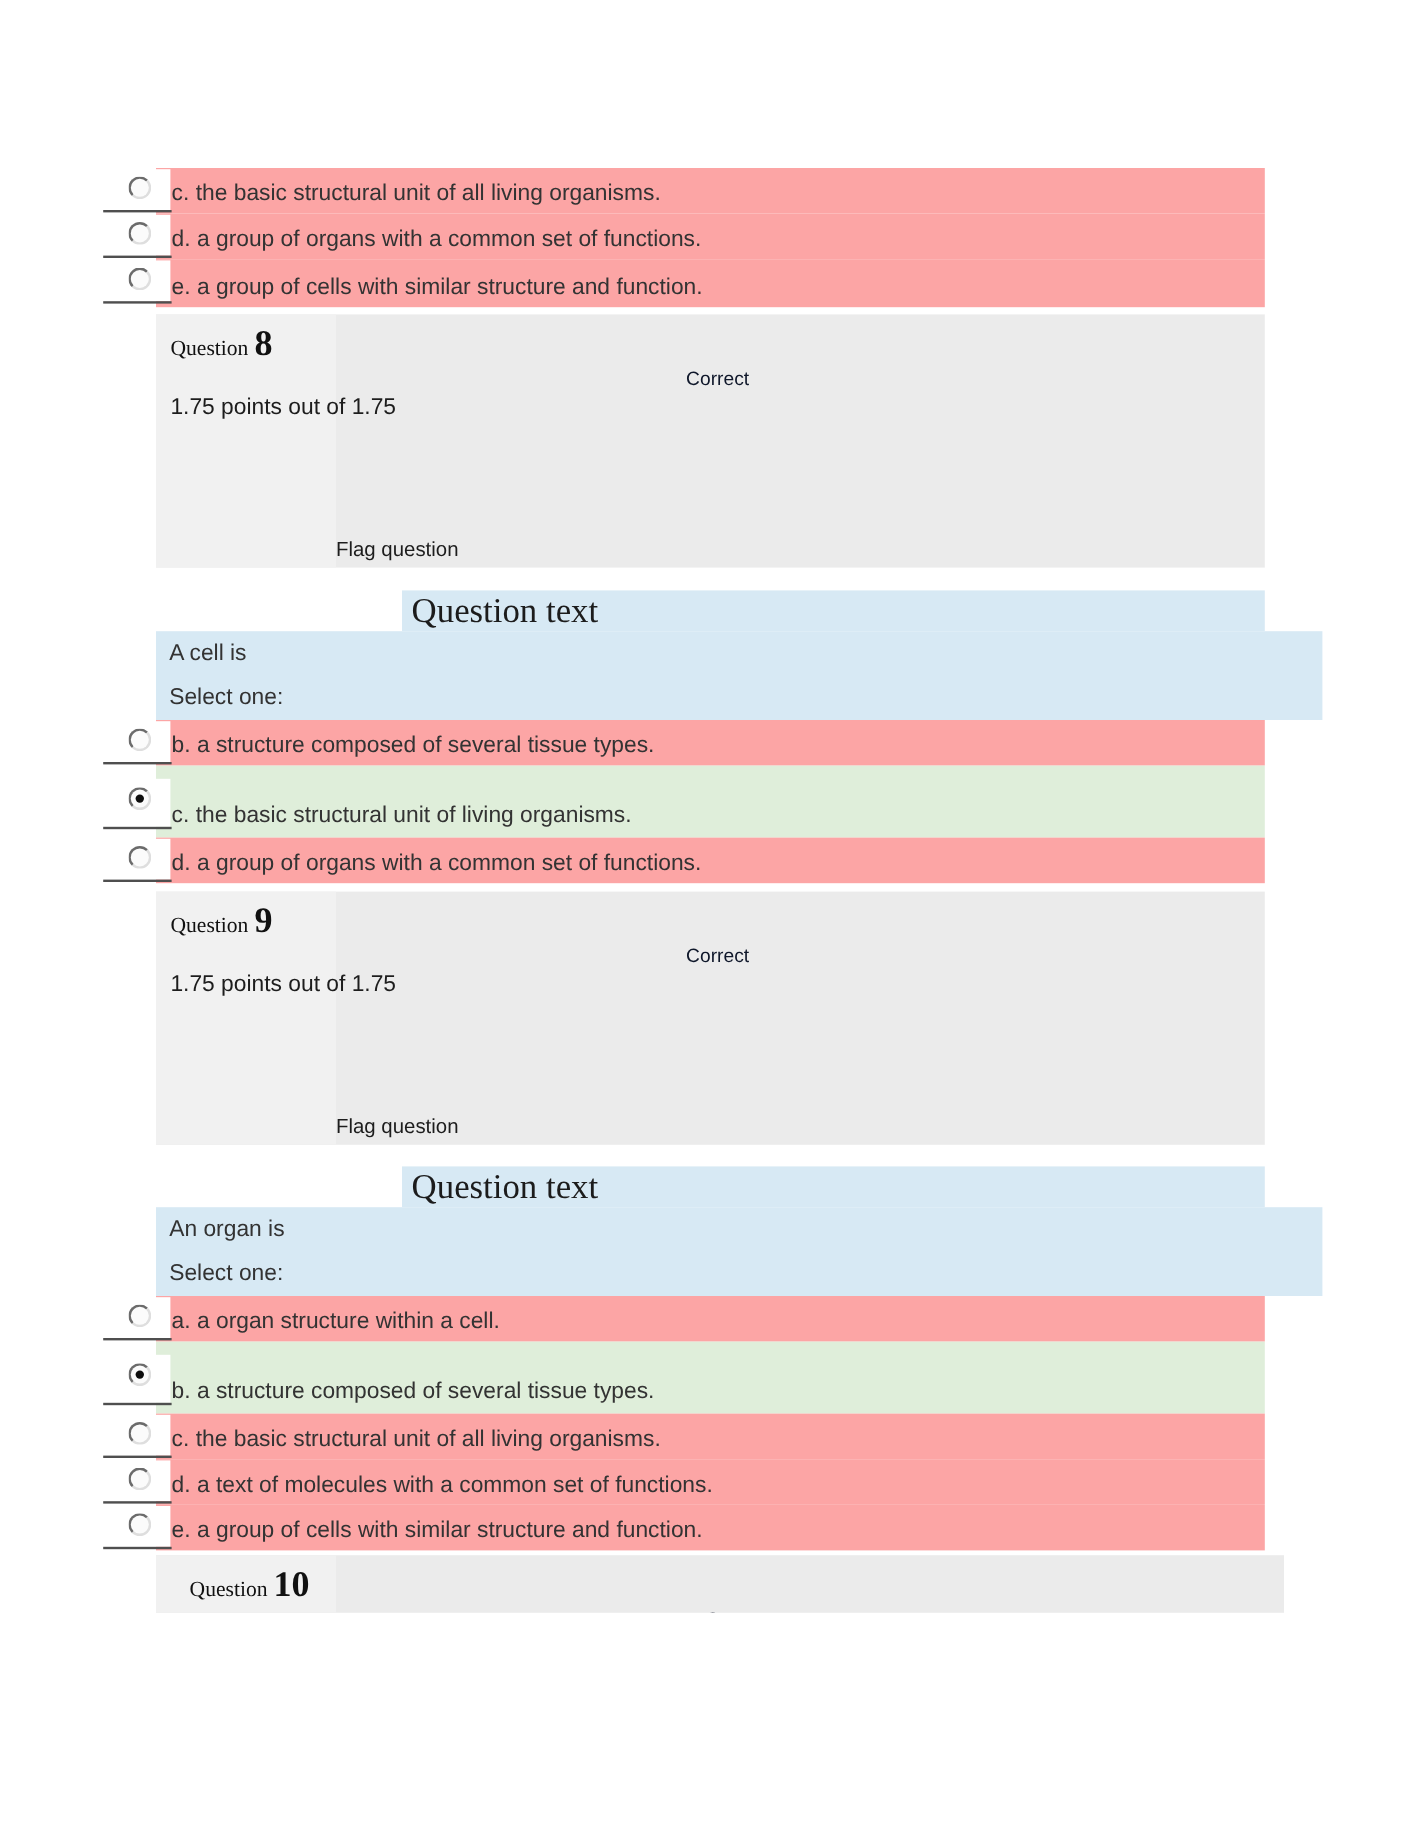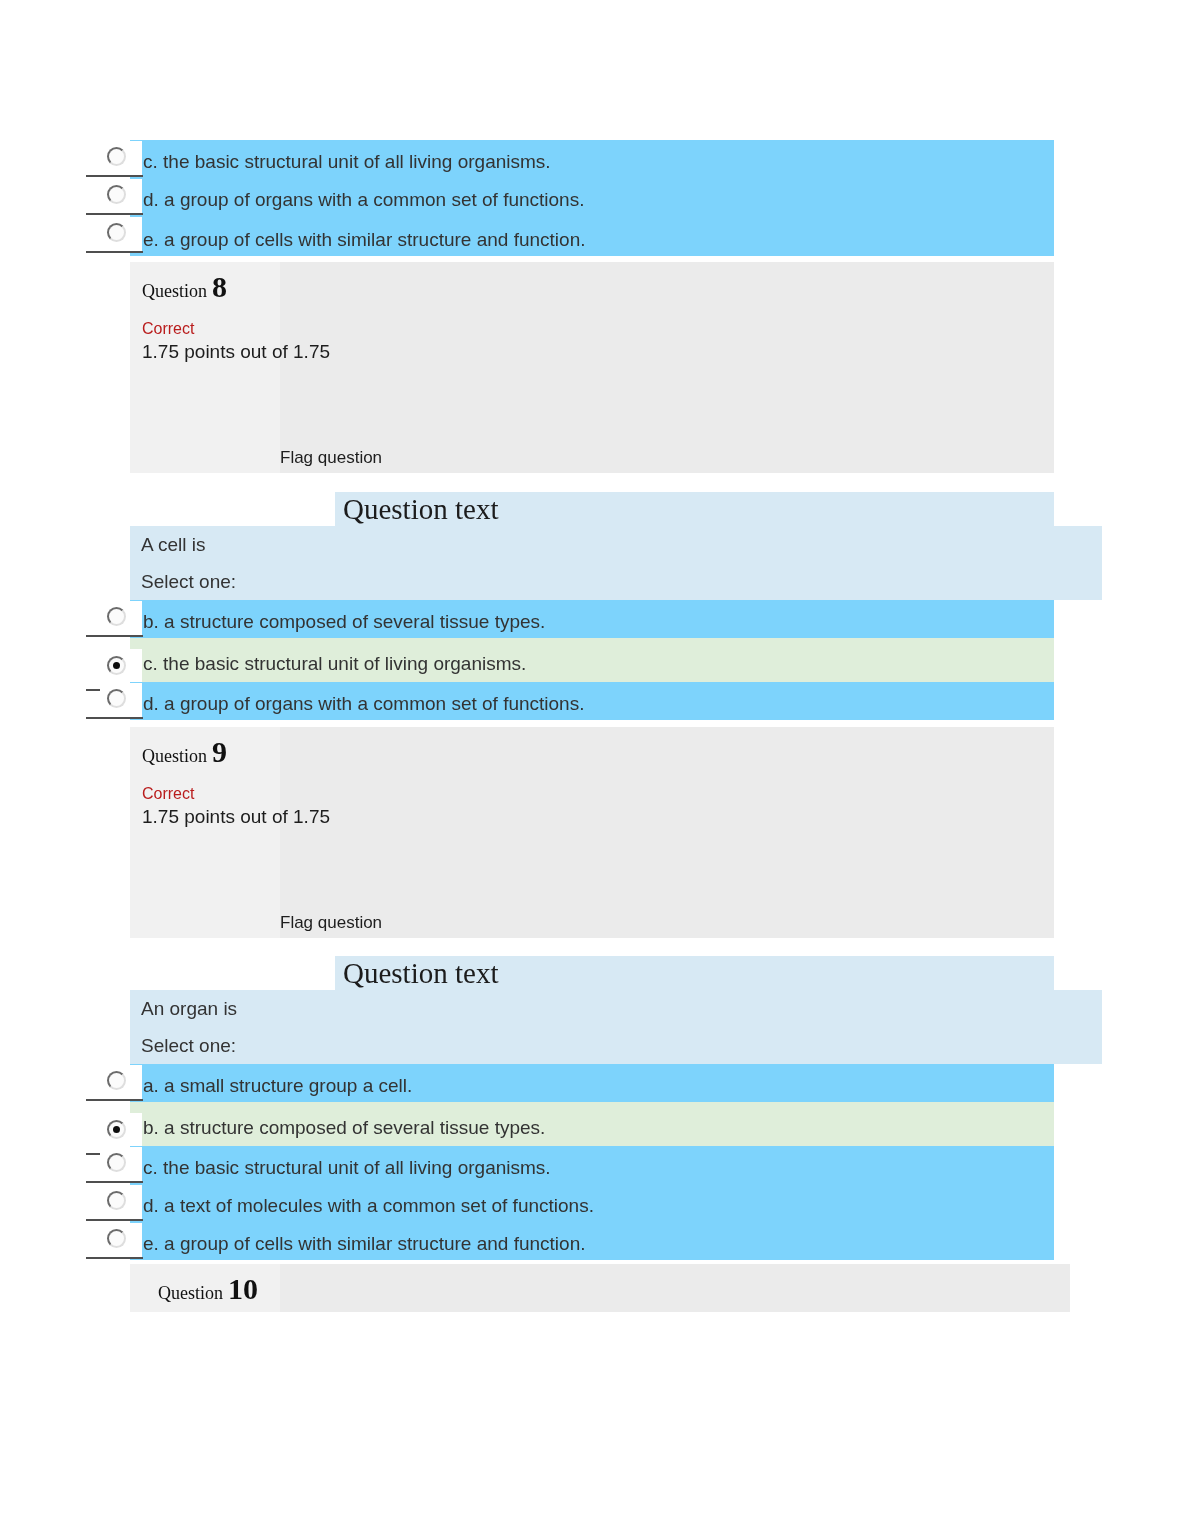--- a/index.html
+++ b/index.html
@@ -13,7 +13,7 @@
   .opt-row {
     position:relative; margin-left:130px; width:924px; height:38px;
     box-sizing:border-box; display:flex; align-items:flex-end; padding-bottom:5px;
-    background:#7dd3fc;
+    background:#fca5a5;
   }
   .opt-row.green { background:#dfeeda; height:44px; padding-bottom:7px; }
   .opt-row.h40 { height:40px; }

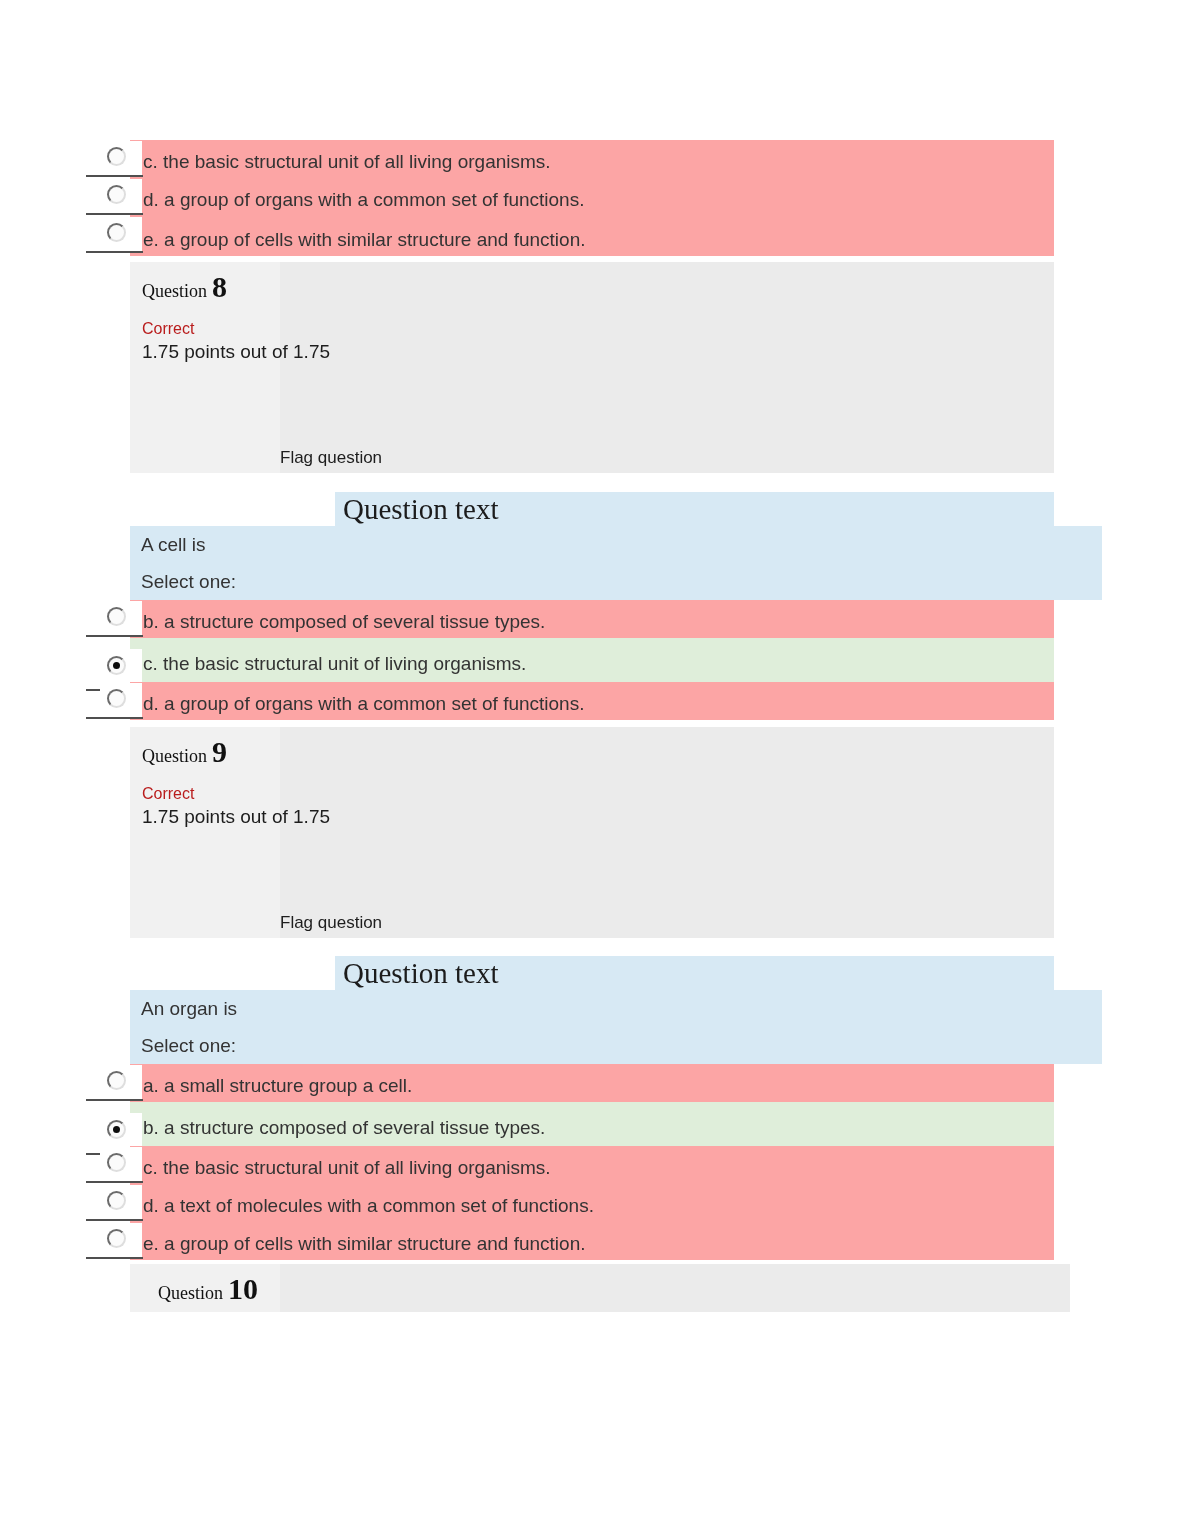--- a/index.html
+++ b/index.html
@@ -49,7 +49,7 @@
   .q-title { position:relative; padding:8px 0 0 12px; font-family:"Liberation Serif", serif; color:#111; }
   .q-label { font-size:18px; }
   .q-num { font-size:30px; font-weight:bold; margin-left:5px; }
-  .q-status { position:relative; margin:16px 0 0 12px; font-size:16px; color:#b91c1c; }
+  .q-status { position:relative; margin:4px 0 0 12px; font-size:16px; color:#0f172a;text-align:center; }
   .q-points { position:relative; margin:3px 0 0 12px; font-size:19px; color:#1d1d1d; }
   .flag-link { position:absolute; left:150px; bottom:5px; font-size:17px; color:#1d1d1d; }
 

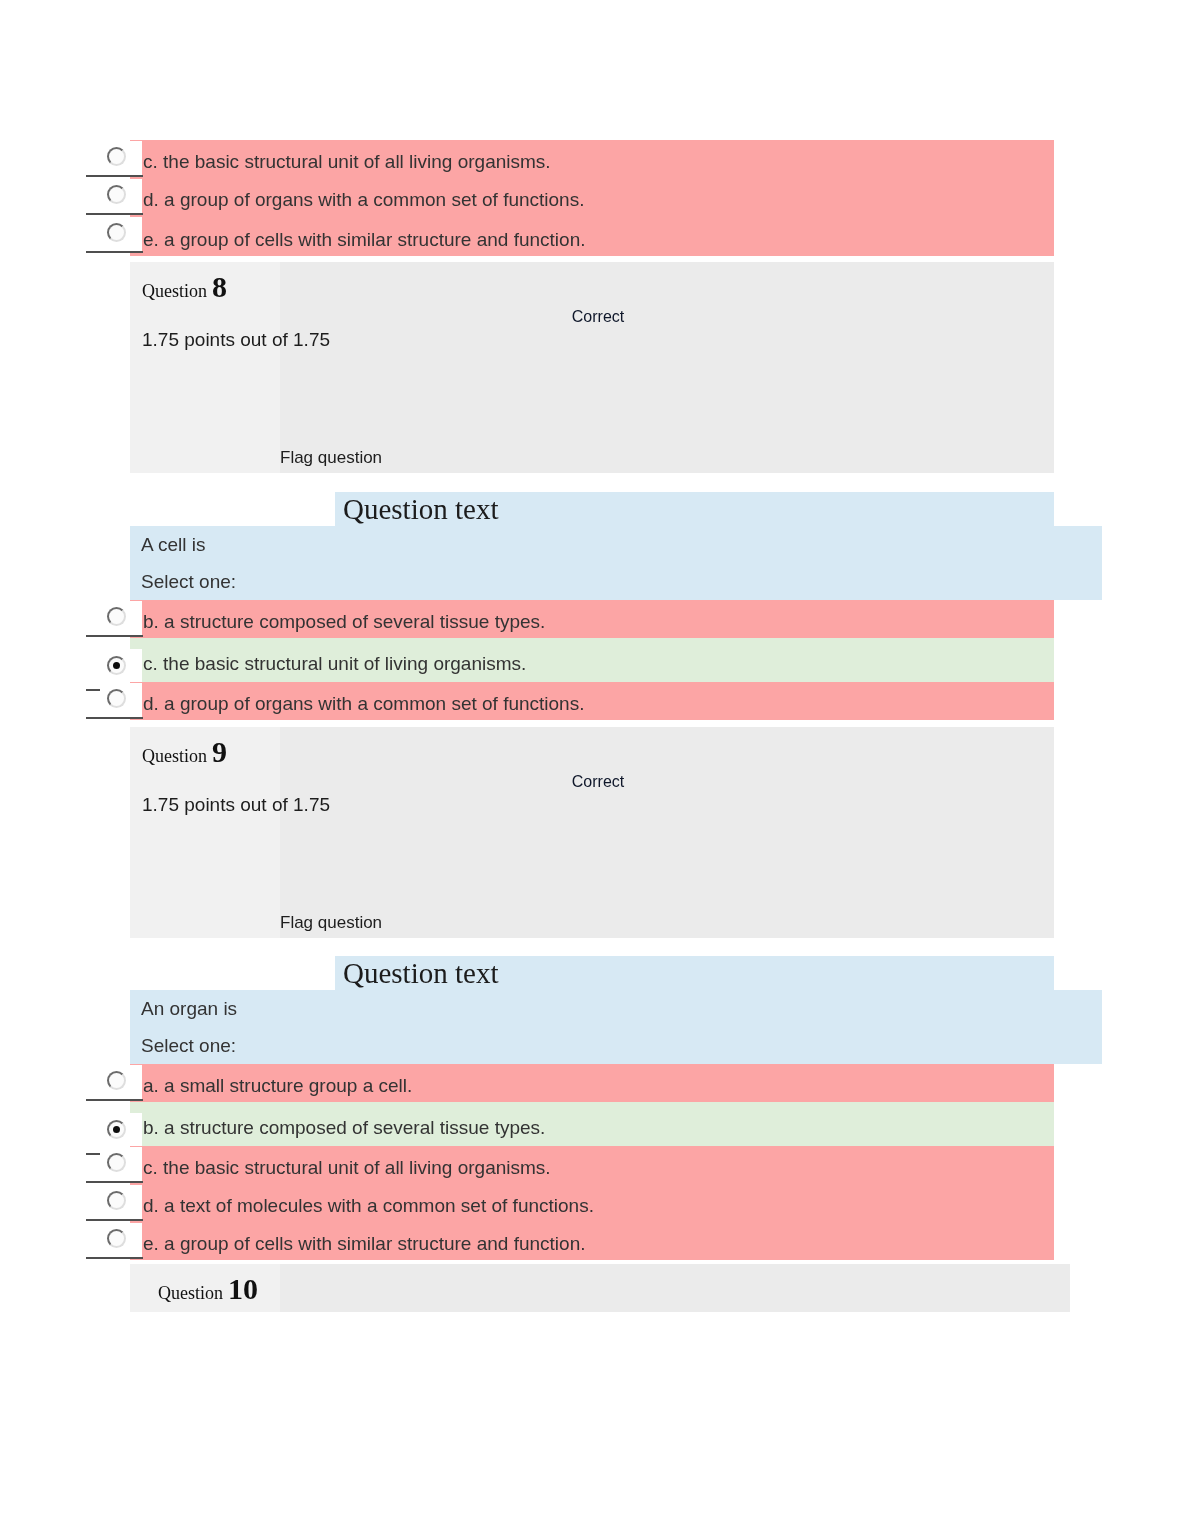--- a/index.html
+++ b/index.html
@@ -15,7 +15,7 @@
     box-sizing:border-box; display:flex; align-items:flex-end; padding-bottom:5px;
     background:#fca5a5;
   }
-  .opt-row.green { background:#dfeeda; height:44px; padding-bottom:7px; }
+  .opt-row.green { background:#dfeeda; height:60px; padding-bottom:7px; }
   .opt-row.h40 { height:40px; }
   .opt-text { margin-left:13px; font-size:19px; color:#333333; white-space:nowrap; }
 

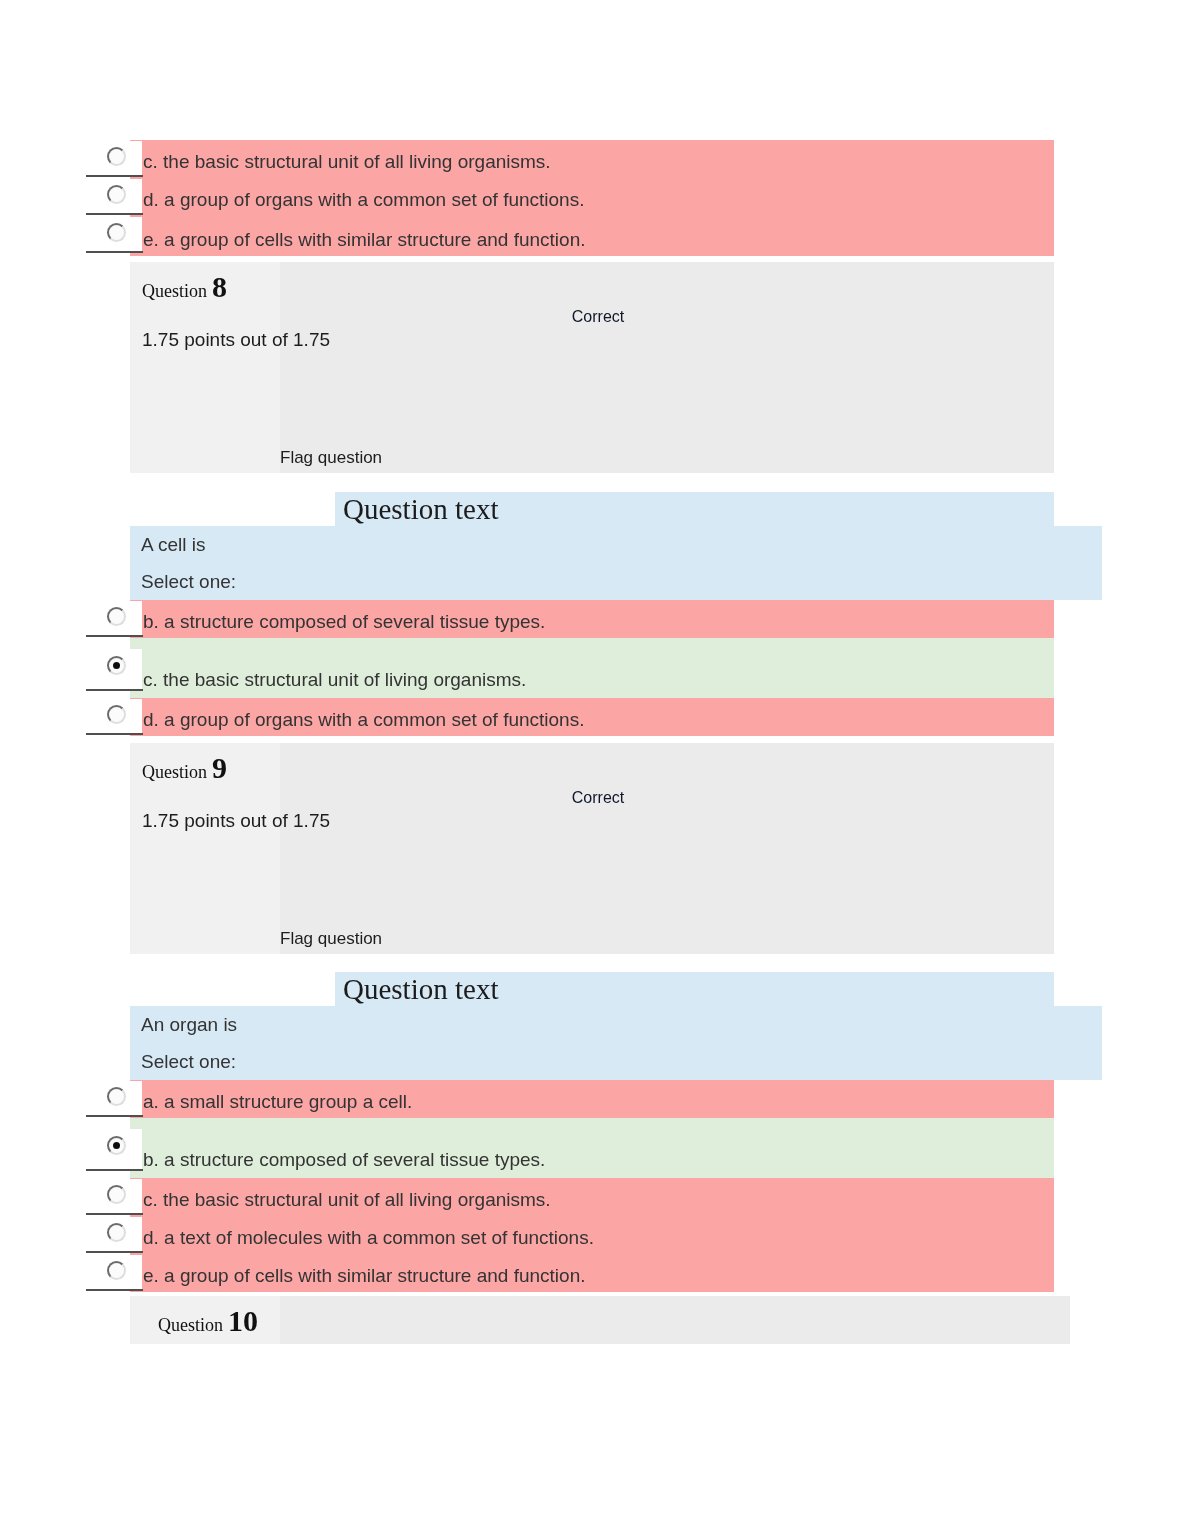--- a/index.html
+++ b/index.html
@@ -151,7 +151,7 @@
     <span class="radio">
         <span class="rb"></span>
       </span>
-    <span class="opt-text">a. a small structure group a cell.</span>
+    <span class="opt-text">a. a organ structure within a cell.</span>
   </div>
   <div class="opt-row green">
     <span class="radio">

